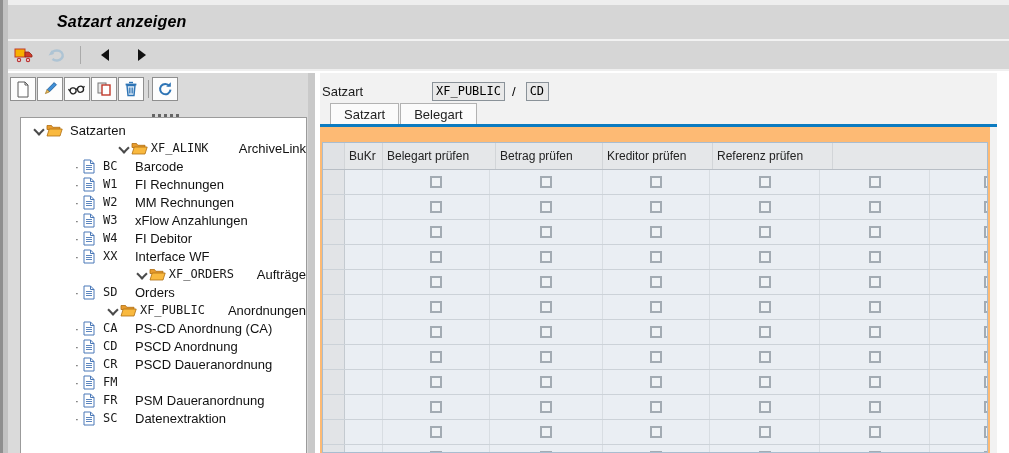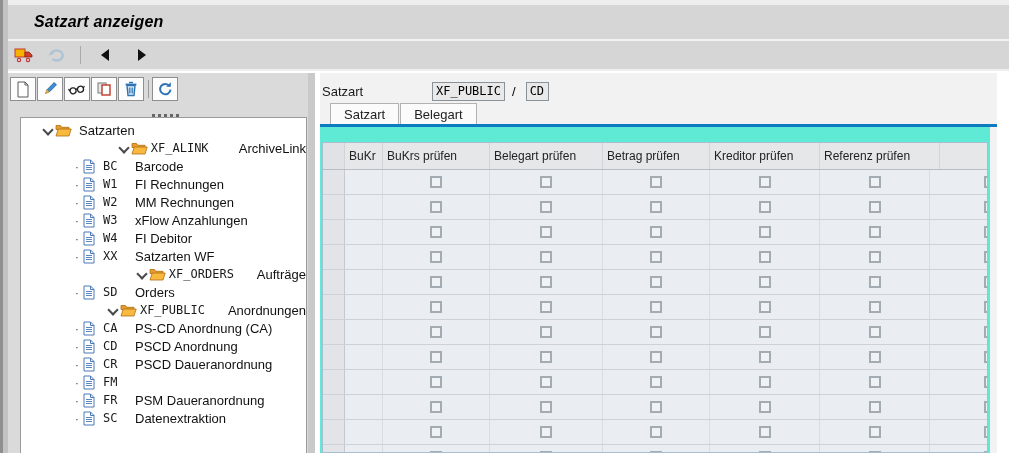--- a/index.html
+++ b/index.html
@@ -11,7 +11,7 @@
   .top-strip{position:absolute;left:8px;top:0;width:1001px;height:5px;background:#eeeeee;}
   .title-bar{position:absolute;left:8px;top:5px;width:1001px;height:34px;background:#d6d6d6;
     border-bottom:2px solid #f2f2f2;display:flex;align-items:center;}
-  .title-bar .title{font-size:16px;font-weight:bold;font-style:italic;padding-left:26px;letter-spacing:.2px;}
+  .title-bar .title{font-size:16px;font-weight:bold;font-style:italic;padding-left:38px;letter-spacing:.2px;margin-left:11px;}
   .main-toolbar{position:absolute;left:8px;top:41px;width:1001px;height:30px;background:#d6d6d6;
     border-bottom:2px solid #efefef;display:flex;align-items:center;gap:8px;padding-left:4px;box-sizing:border-box;}
   .tb-btn{width:24px;height:22px;display:flex;align-items:center;justify-content:center;}

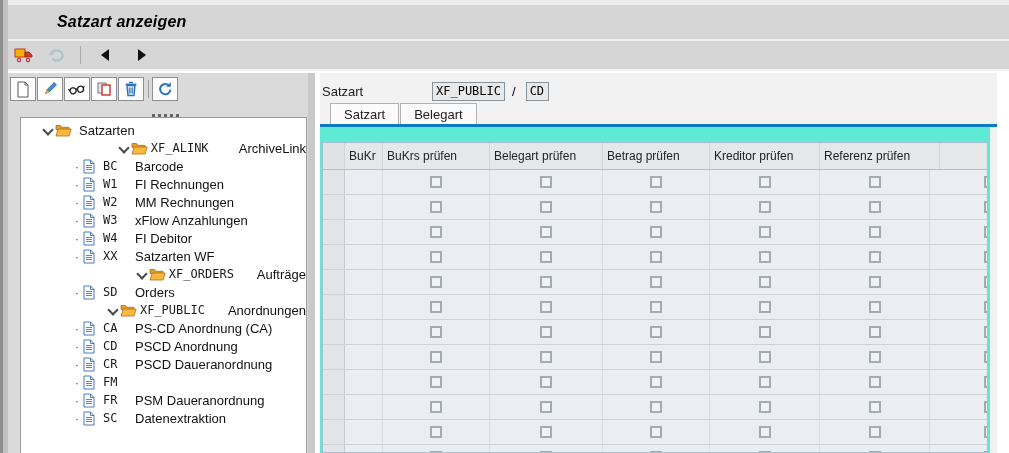--- a/index.html
+++ b/index.html
@@ -33,7 +33,7 @@
   .splitter i{width:3px;height:3px;background:#666;display:block;}
   .tree{padding-top:3px;}
   .tree-row{height:18px;display:flex;align-items:center;font-size:13px;white-space:nowrap;}
-  .tree-row.lvl1{padding-left:20px;}
+  .tree-row.lvl1{padding-left:11px;}
   .tree-row.lvl2{padding-left:34px;justify-content:flex-end;}
   .tree-row.lvl3{padding-left:50px;}
   .chev{width:14px;height:10px;position:relative;flex:0 0 14px;}

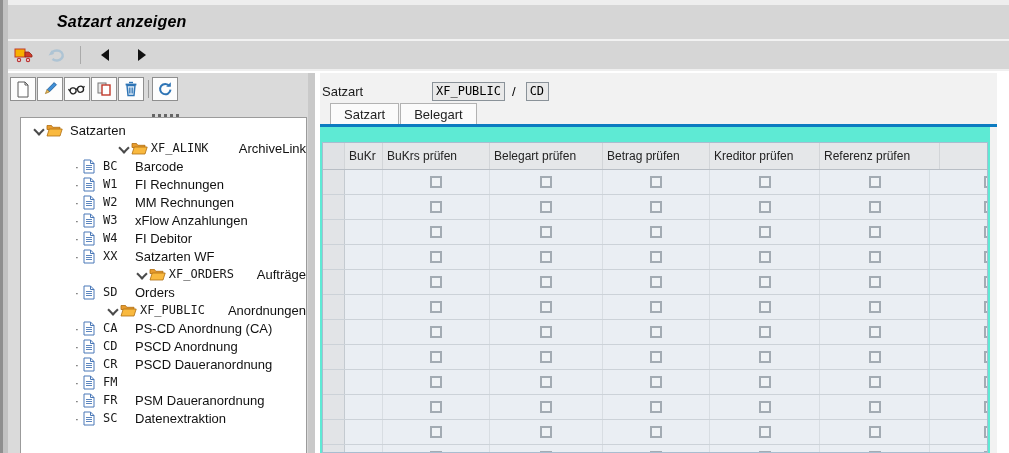--- a/index.html
+++ b/index.html
@@ -61,7 +61,7 @@
     border:1px solid #b2b2b2;border-bottom:none;margin-right:1px;box-sizing:border-box;text-align:center;}
   .tab.active{background:#0c7bc0;color:#fff;border-color:#0c7bc0;}
   .tab-underline{position:absolute;left:0;top:51px;width:677px;height:3px;background:#0c7bc0;}
-  .tab-content{position:absolute;left:0;top:54px;width:670px;height:326px;background:#5eead4;}
+  .tab-content{position:absolute;left:0;top:54px;width:670px;height:326px;background:#fdba74;}
   
   .grid{position:absolute;left:2px;top:15px;width:666px;height:311px;background:#eaeef3;
     border:1px solid #a9bdd0;box-sizing:border-box;overflow:hidden;}

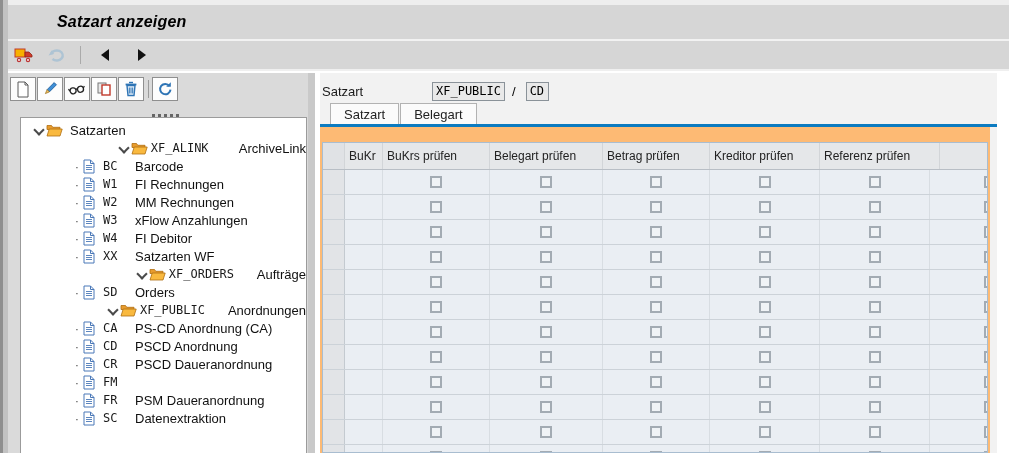--- a/index.html
+++ b/index.html
@@ -406,7 +406,6 @@
           <div class="grid-header">
             <div class="gh-cell sel" style="width: 22px;"></div>
             <div class="gh-cell" style="width: 38px;">BuKr</div>
-            <div class="gh-cell" style="width: 107px;">BuKrs prüfen</div>
             <div class="gh-cell" style="width: 113px;">Belegart prüfen</div>
             <div class="gh-cell" style="width: 107px;">Betrag prüfen</div>
             <div class="gh-cell" style="width: 110px;">Kreditor prüfen</div>

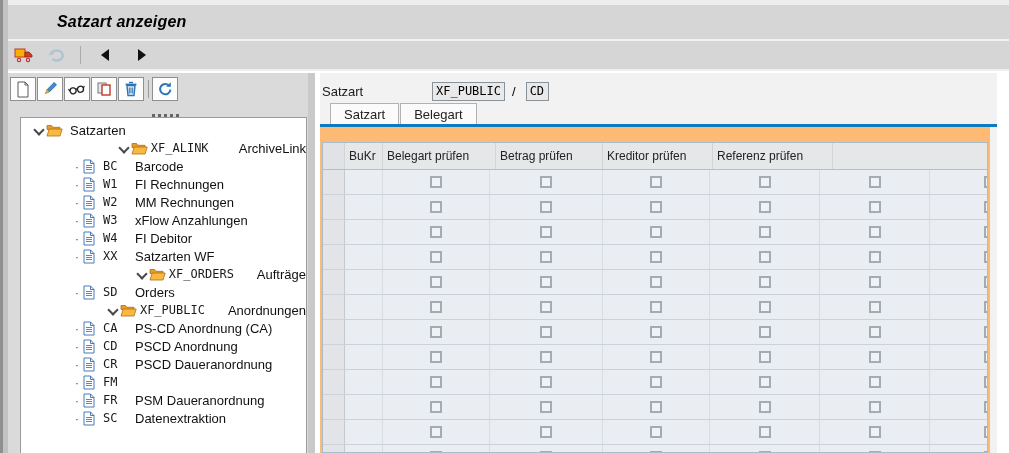--- a/index.html
+++ b/index.html
@@ -277,7 +277,7 @@
             </svg>
           </span>
           <span class="t-code leaf-code">XX</span>
-          <span class="t-label">Satzarten WF</span>
+          <span class="t-label">Interface WF</span>
         </div>
         <div class="tree-row lvl2">
           <span class="chev"></span>

